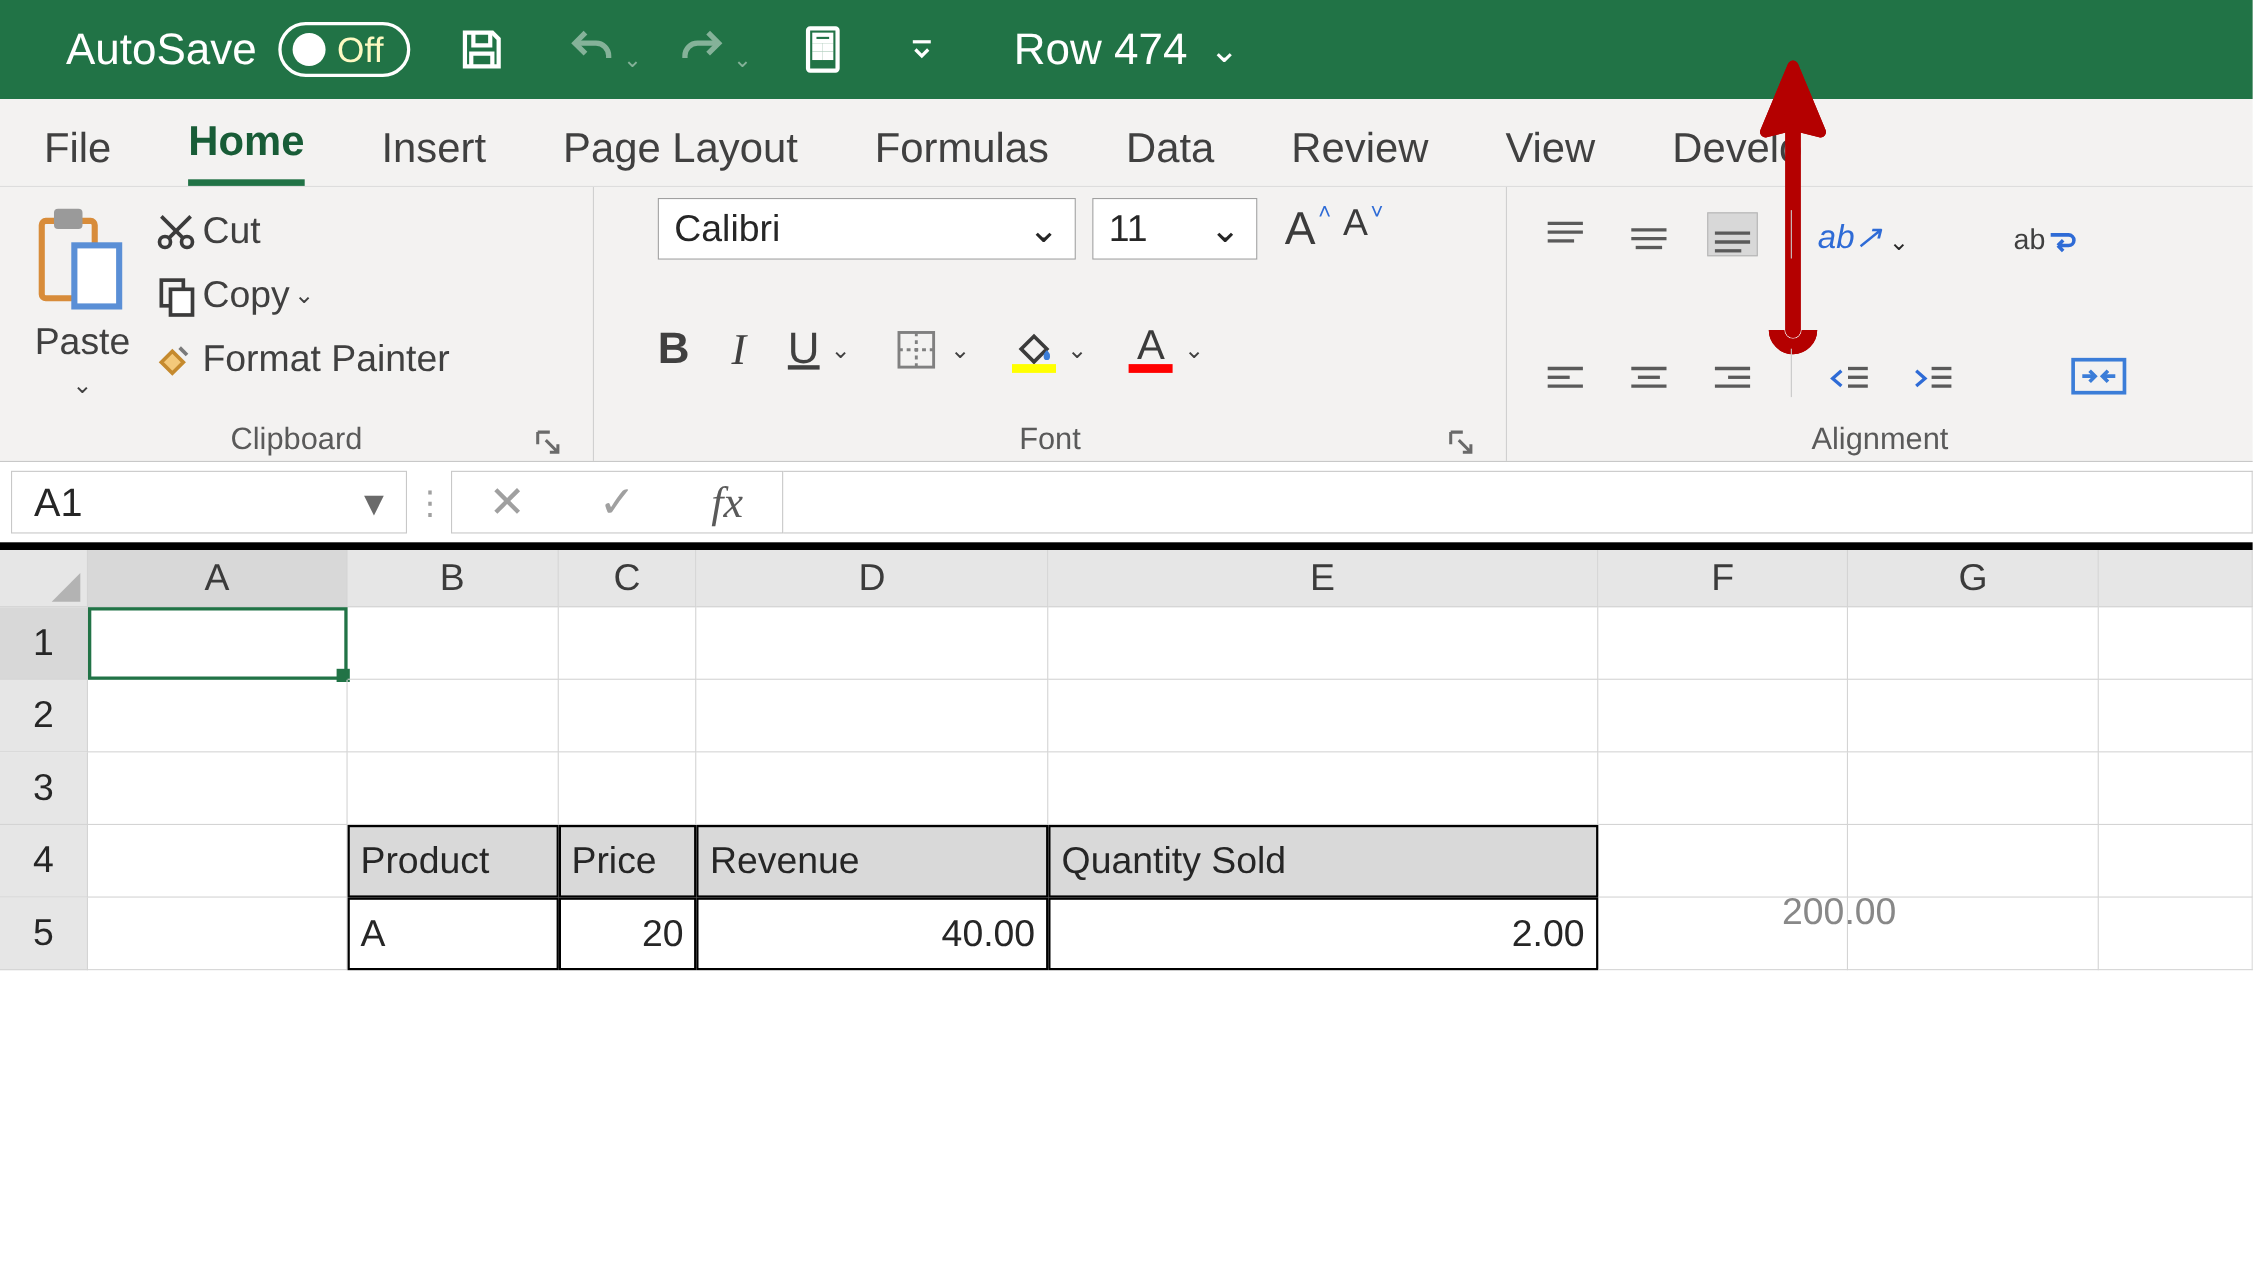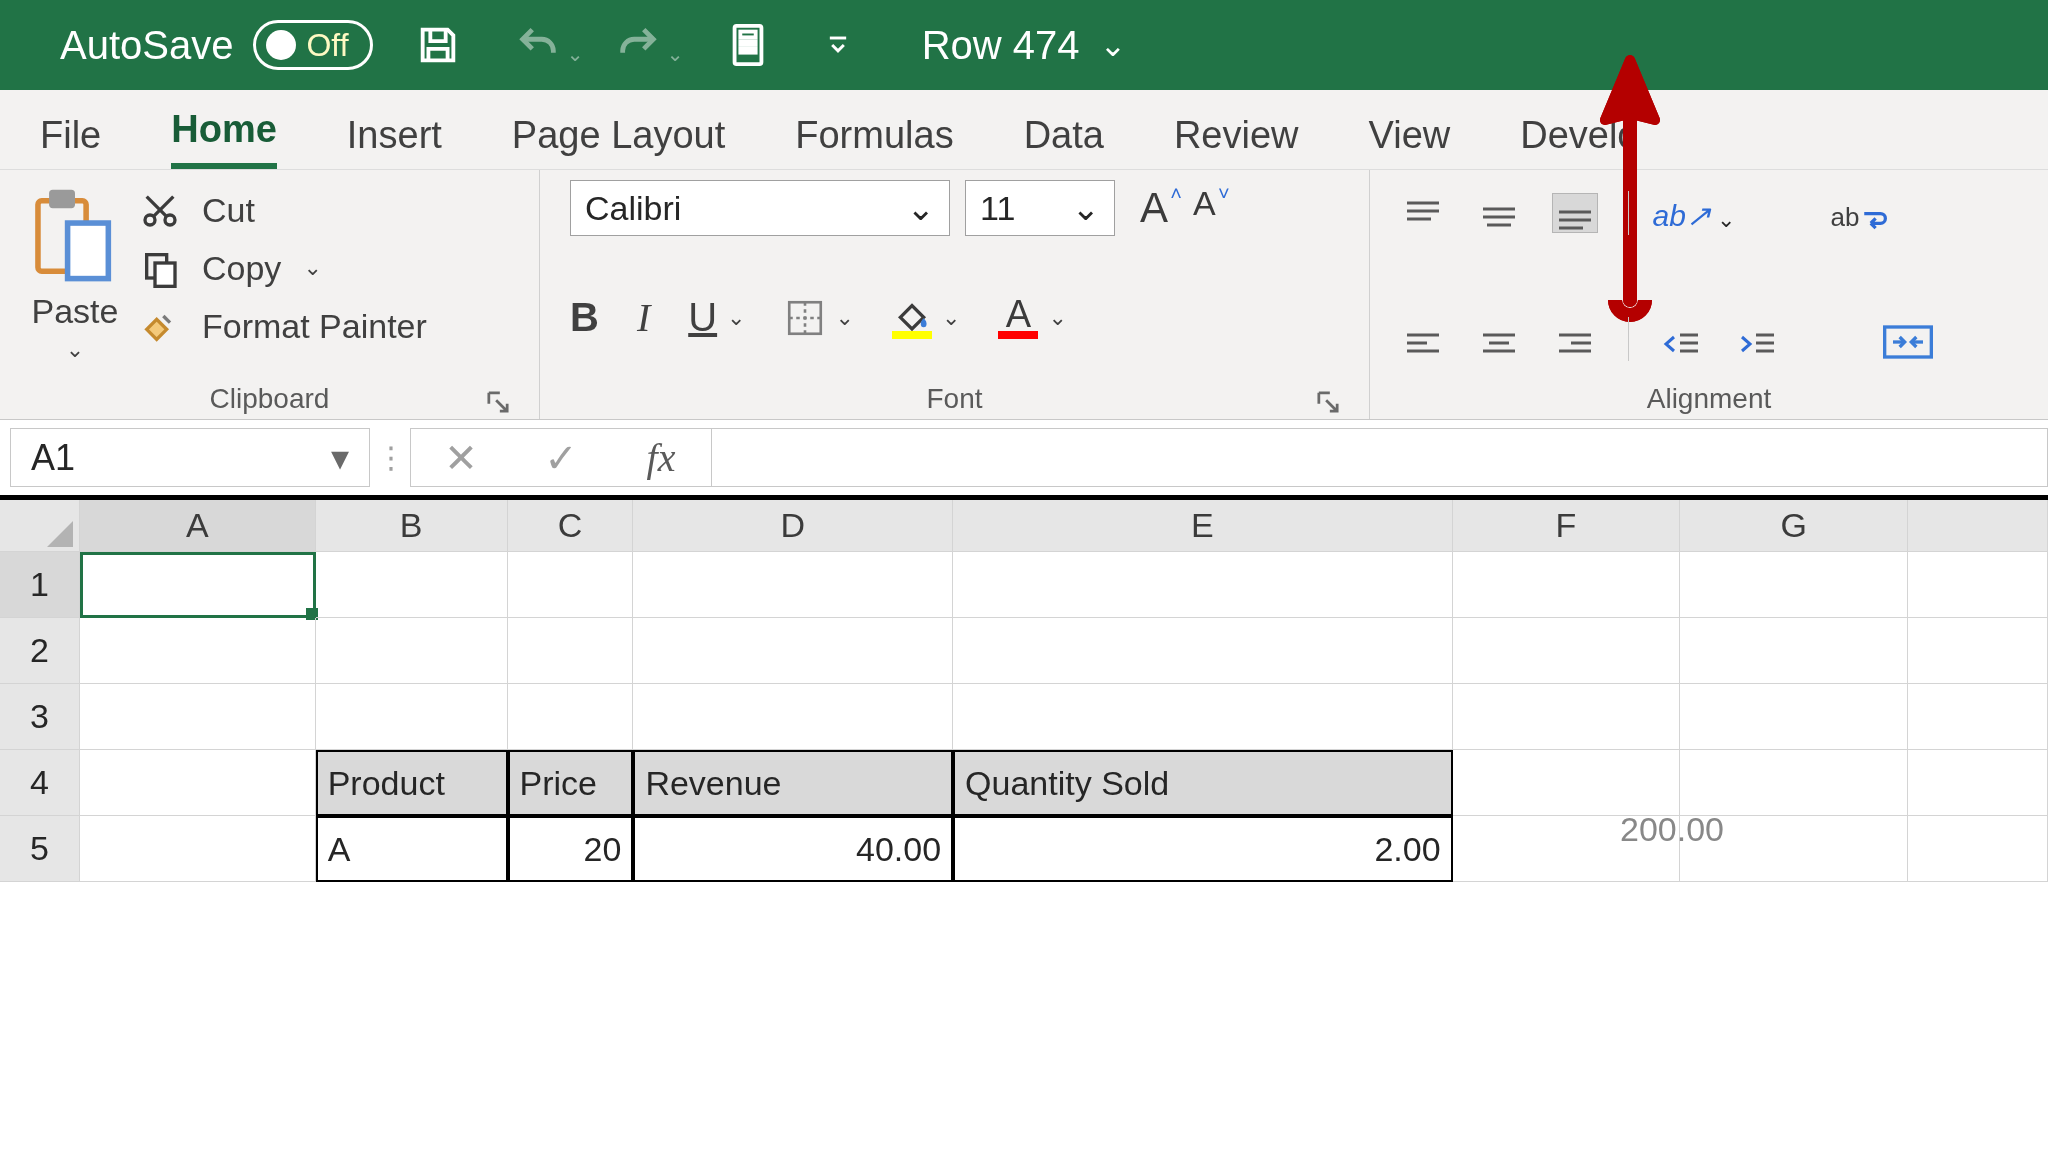--- a/index.html
+++ b/index.html
@@ -50,7 +50,7 @@
   .clipboard-big .lbl { font-size:34px; color:#404040; }
   .clipboard-big .chev { font-size:22px; color:#404040; }
   .clipboard-side { display:flex; flex-direction:column; gap:18px; margin-top:10px; }
-  .side-item { display:flex; align-items:center; gap:22px; font-size:34px; color:#404040; }
+  .side-item { display:flex; align-items:center; gap:4px; font-size:34px; color:#404040; }
   .side-item .chev { font-size:22px; }
 
   

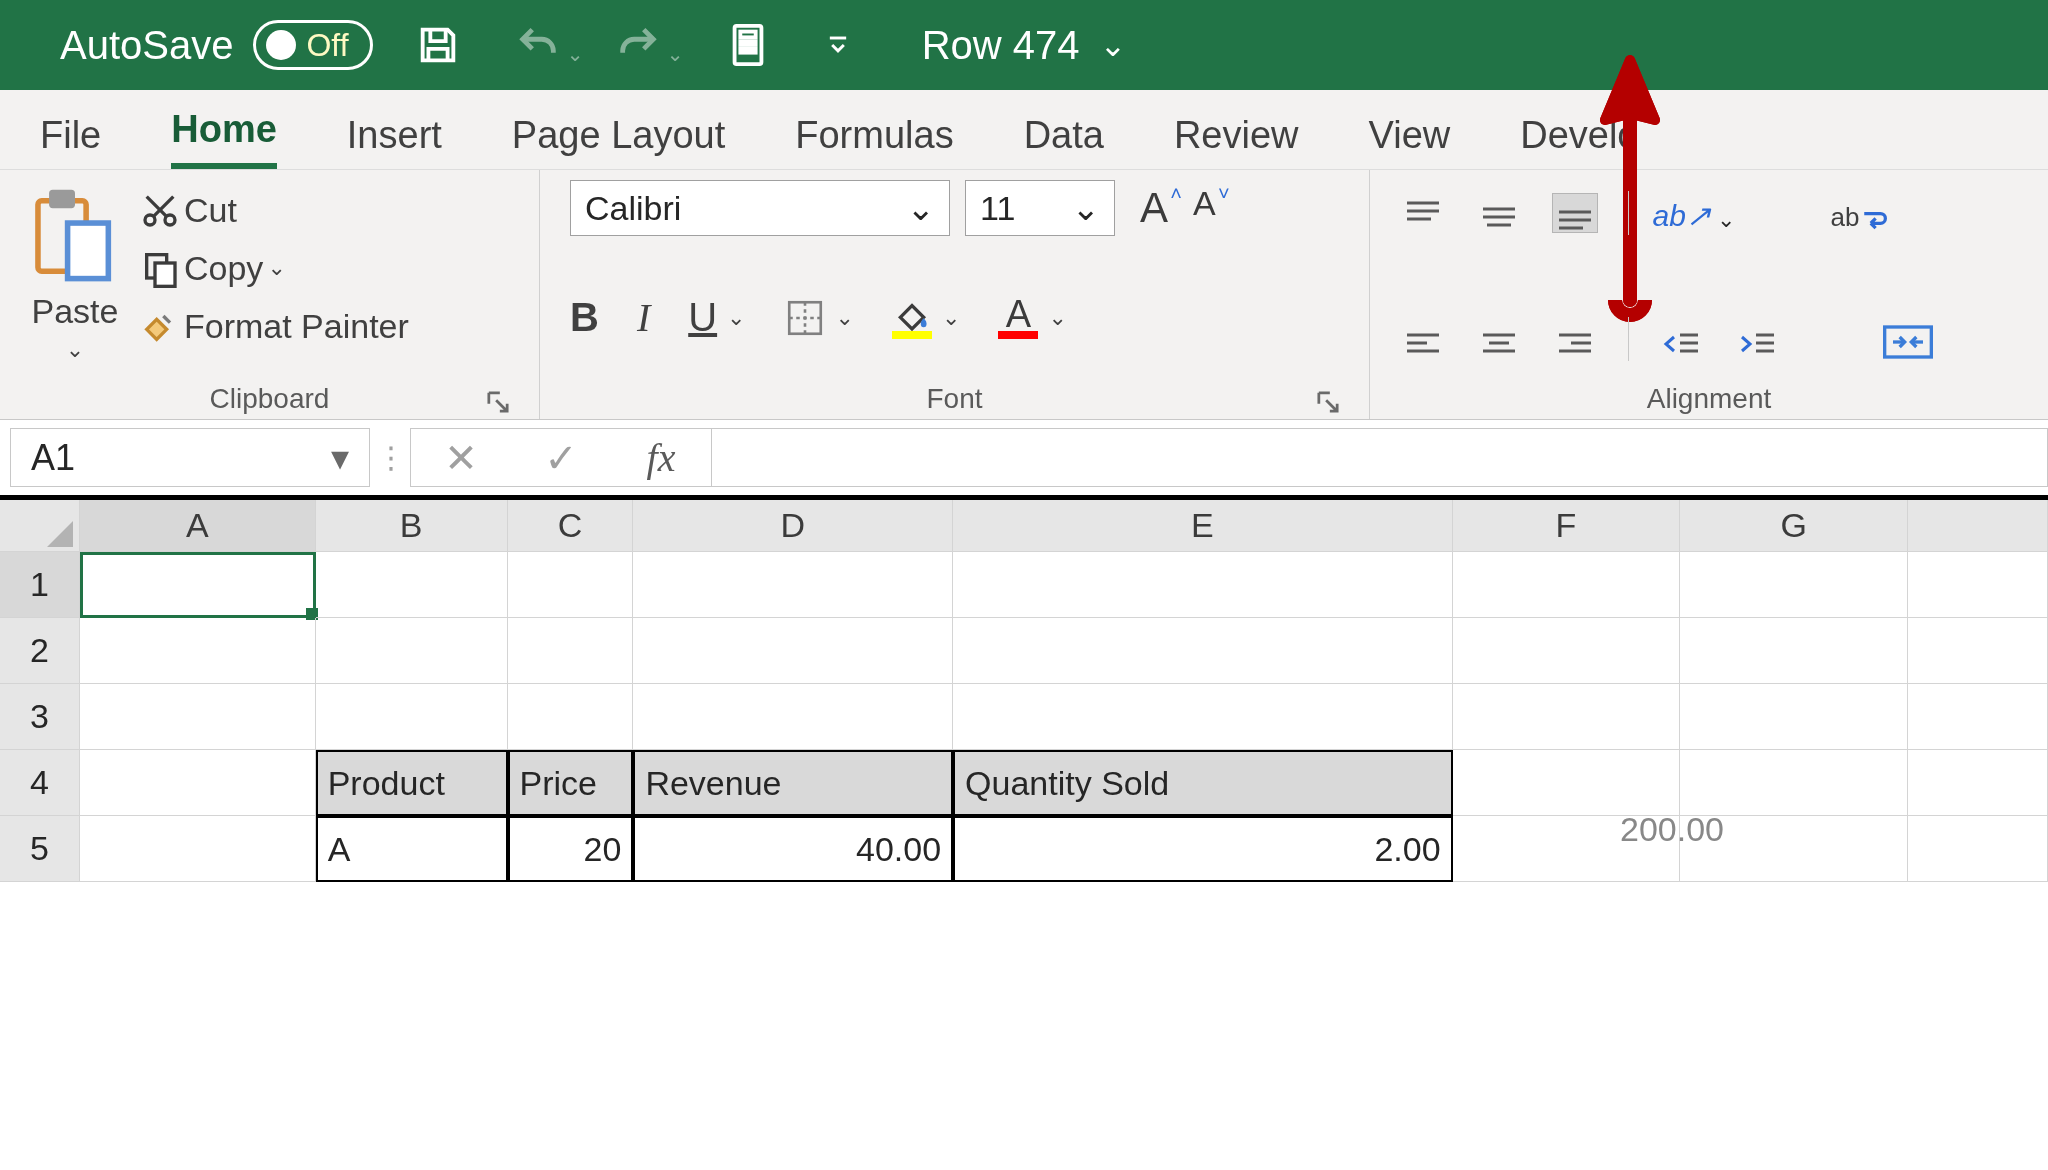--- a/index.html
+++ b/index.html
@@ -237,7 +237,7 @@
   </div>
 
   <div class="group font-group" style="width:830px;">
-    <div class="group-body" style="flex-direction:column;">
+    <div class="group-body" style="flex-direction:column;margin-left:28px;">
       <div class="row1">
         <div class="font-combo">
           <span>Calibri</span>

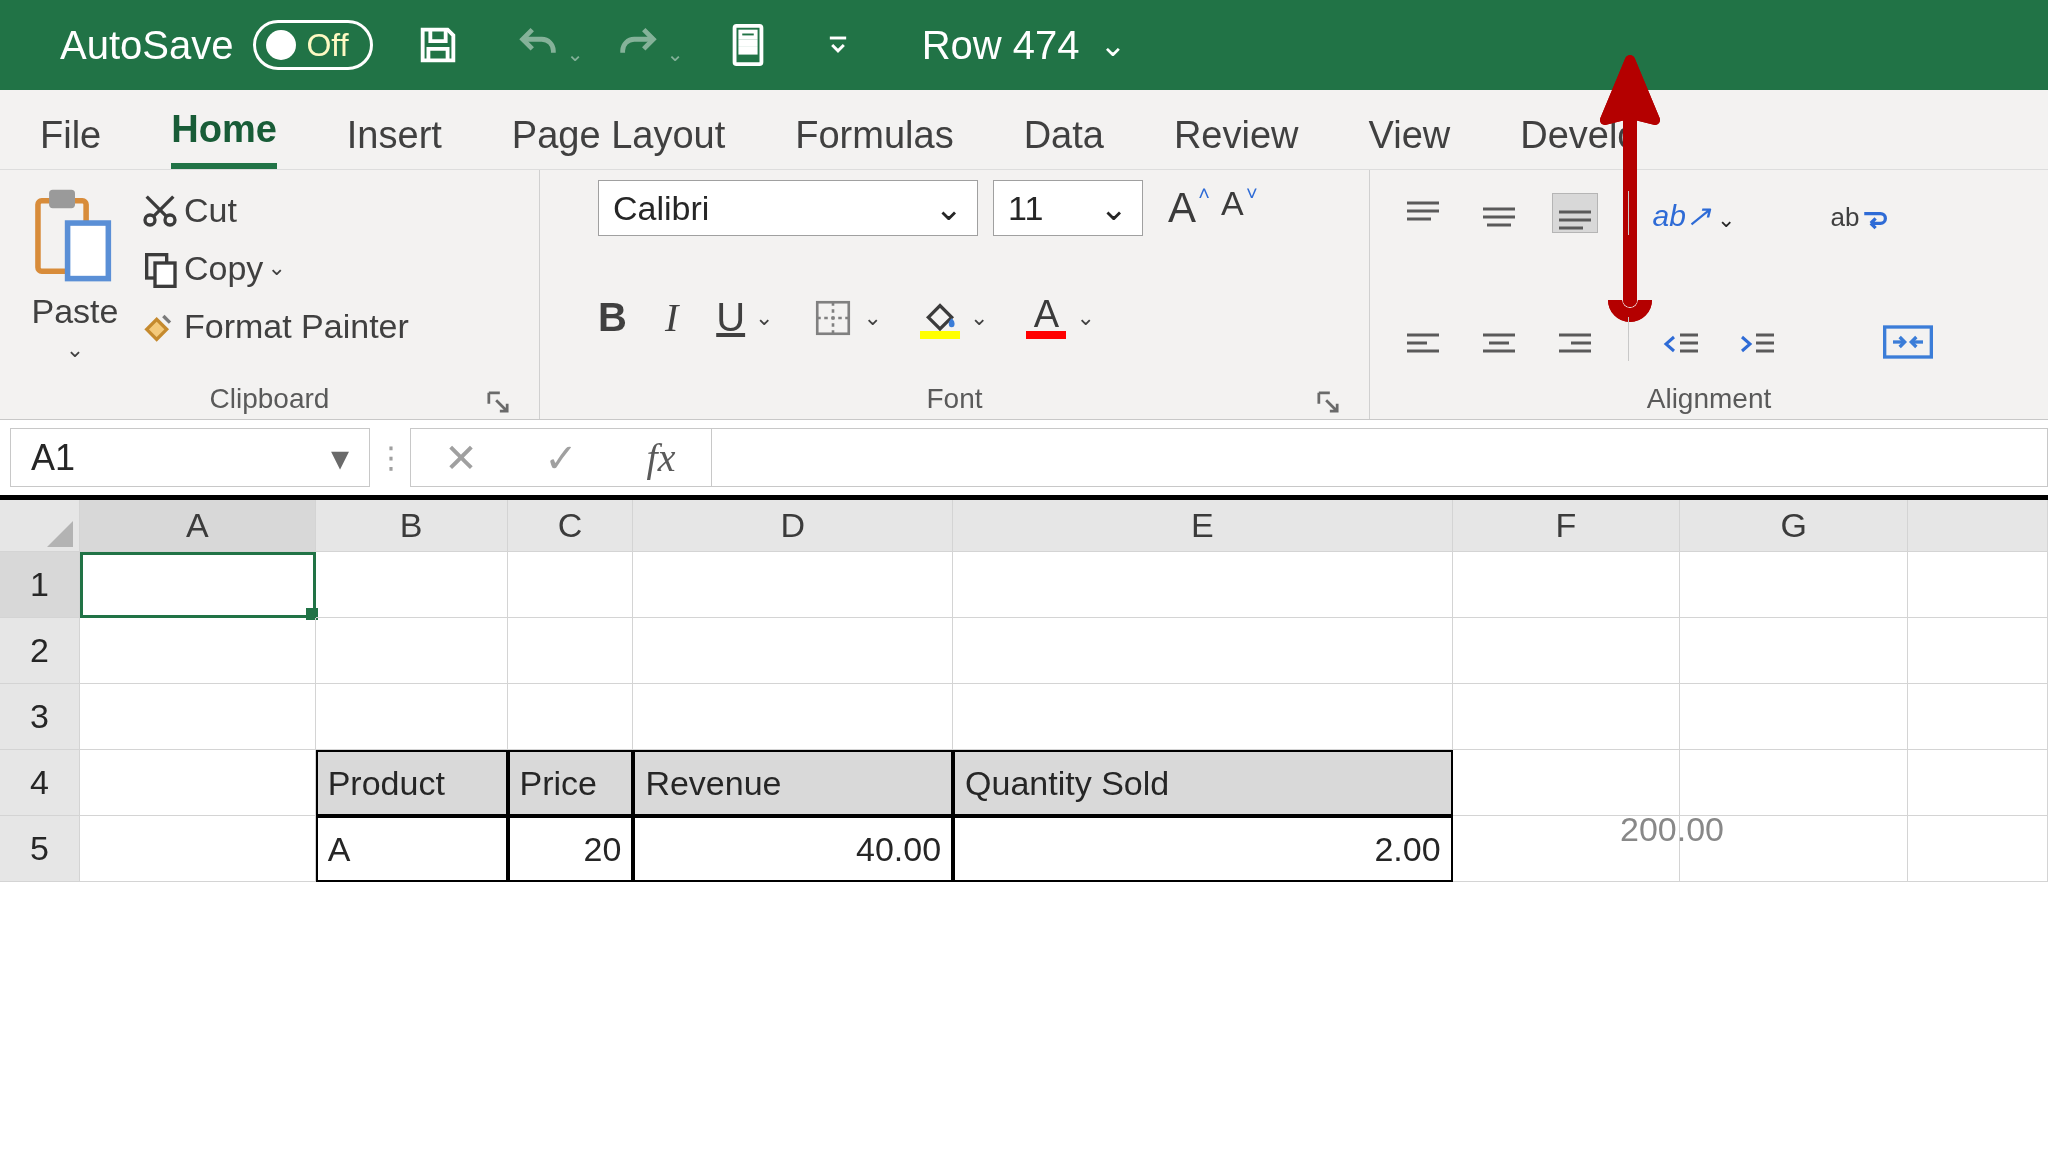--- a/index.html
+++ b/index.html
@@ -73,7 +73,7 @@
   .align-btn.active { background:#d8d8d8; border:1px solid #b5b5b5; }
 
   
-  .formula-bar { height:80px; display:flex; align-items:stretch; border-bottom:5px solid #000000; background:#fff; }
+  .formula-bar { height:80px; display:flex; align-items:stretch; border-bottom:7px solid #000000; background:#fff; }
   .name-box { width:360px; border:1px solid #c8c8c8; margin:8px 0 8px 10px; display:flex; align-items:center; justify-content:space-between; padding:0 20px; font-size:36px; }
   .drag-dots { width:40px; display:flex; align-items:center; justify-content:center; color:#a0a0a0; font-size:30px; letter-spacing:-2px;}
   .fx-btns { border:1px solid #c8c8c8; margin:8px 0; display:flex; align-items:center; }

